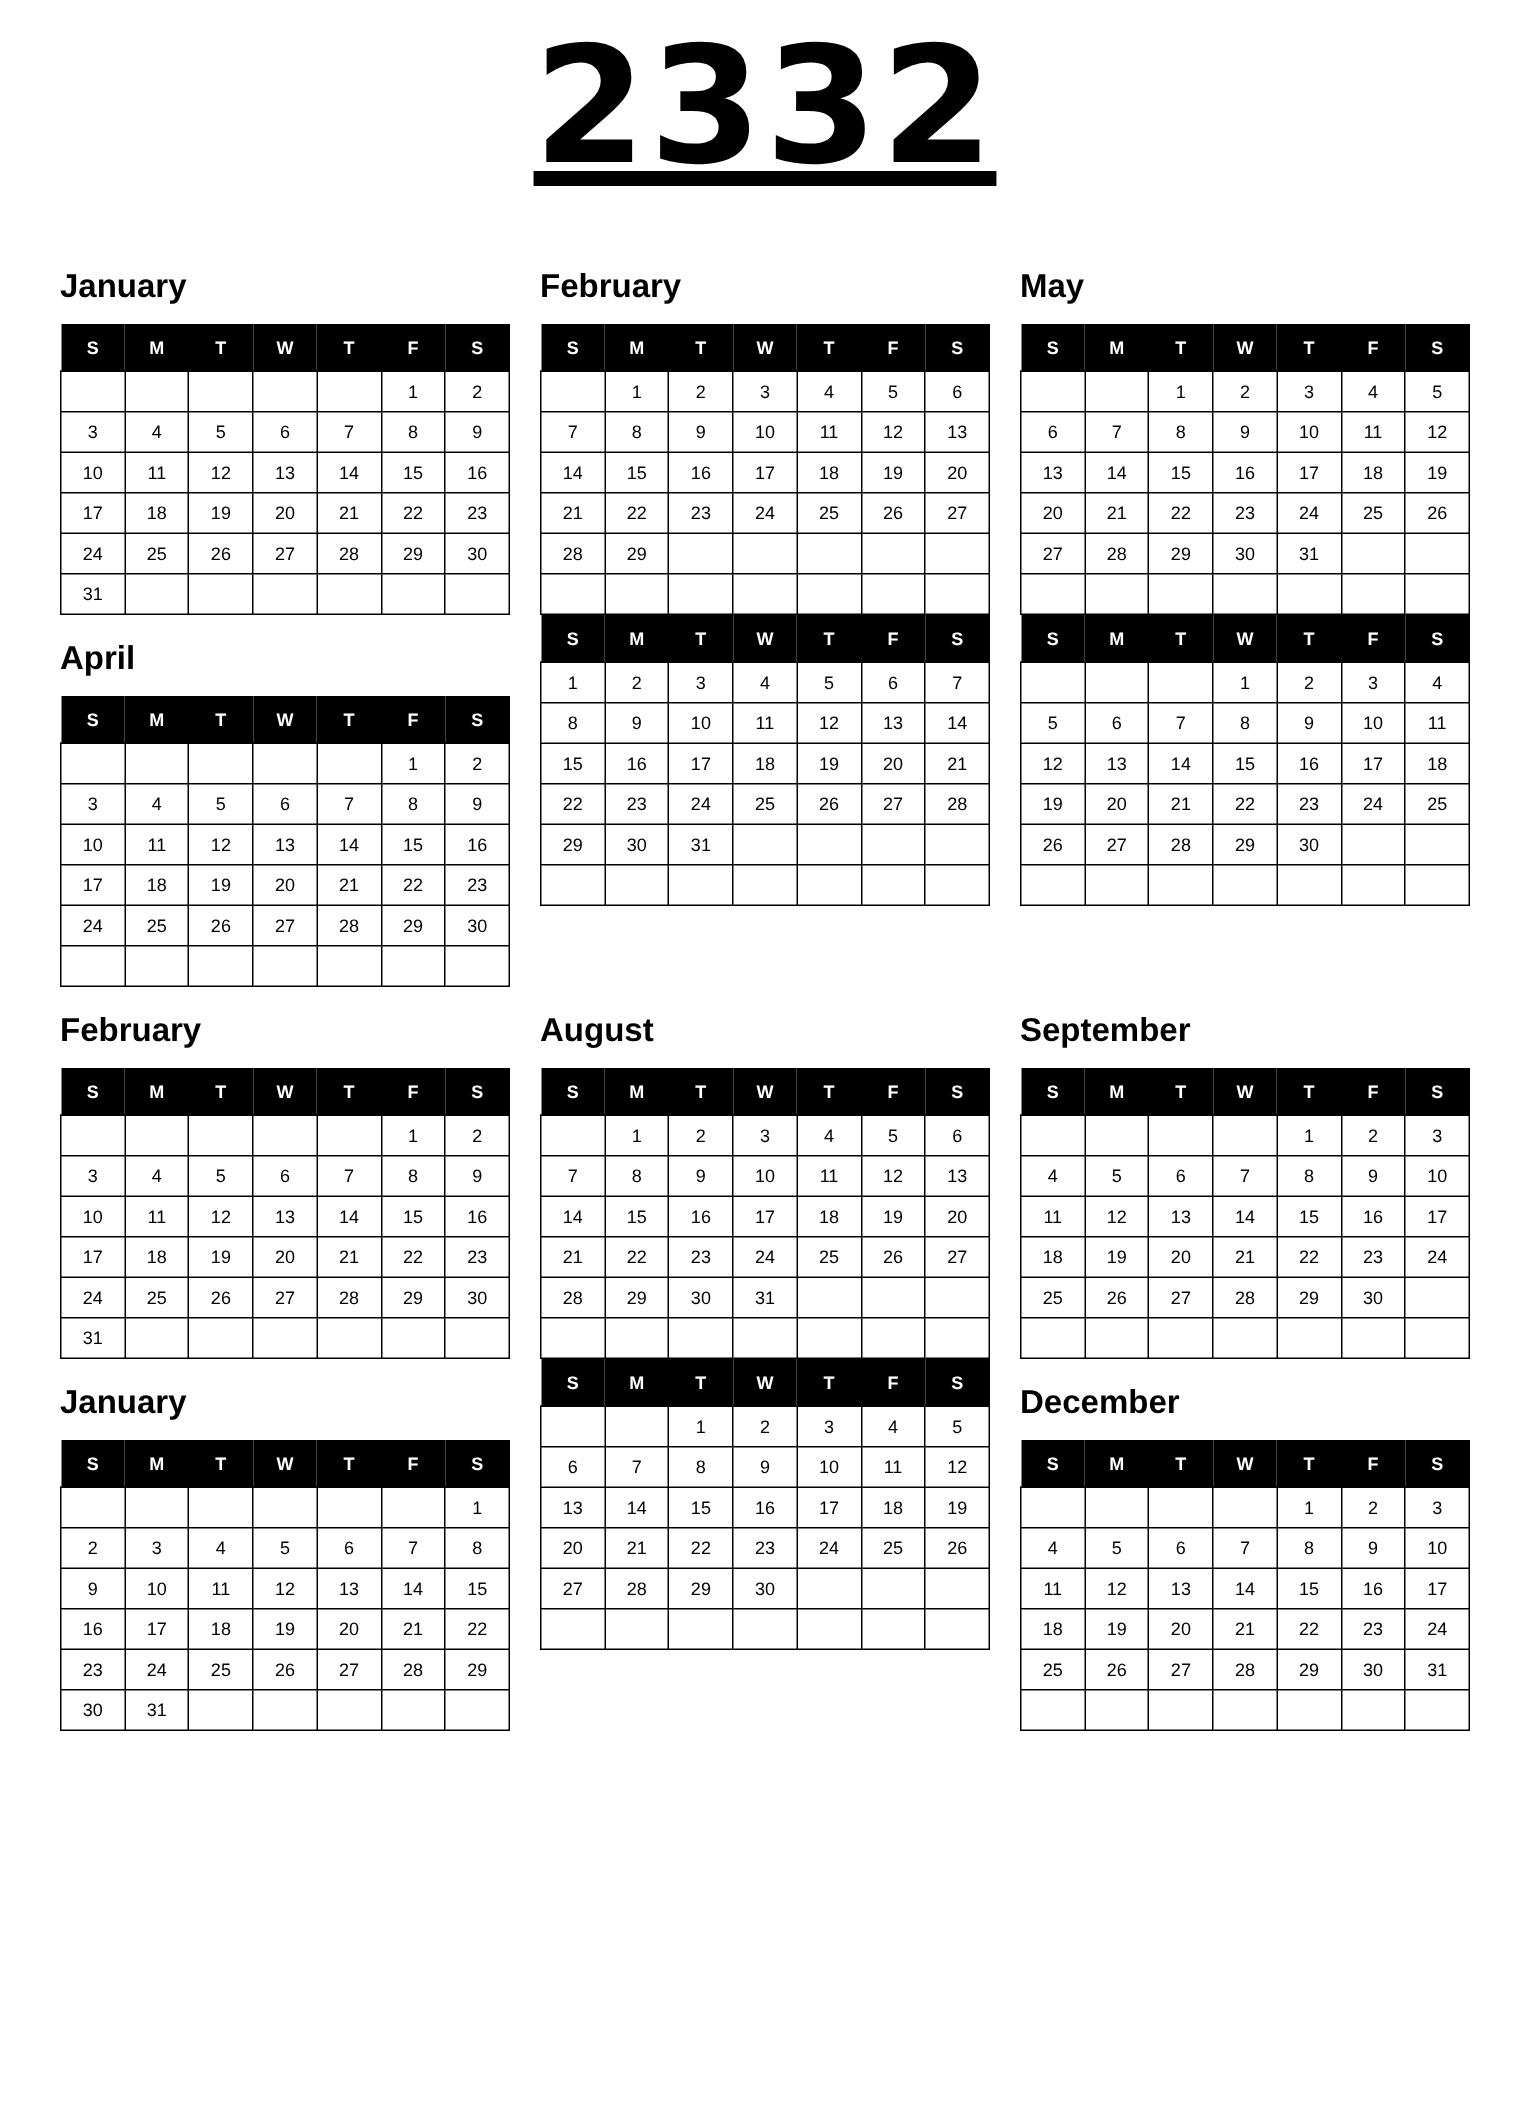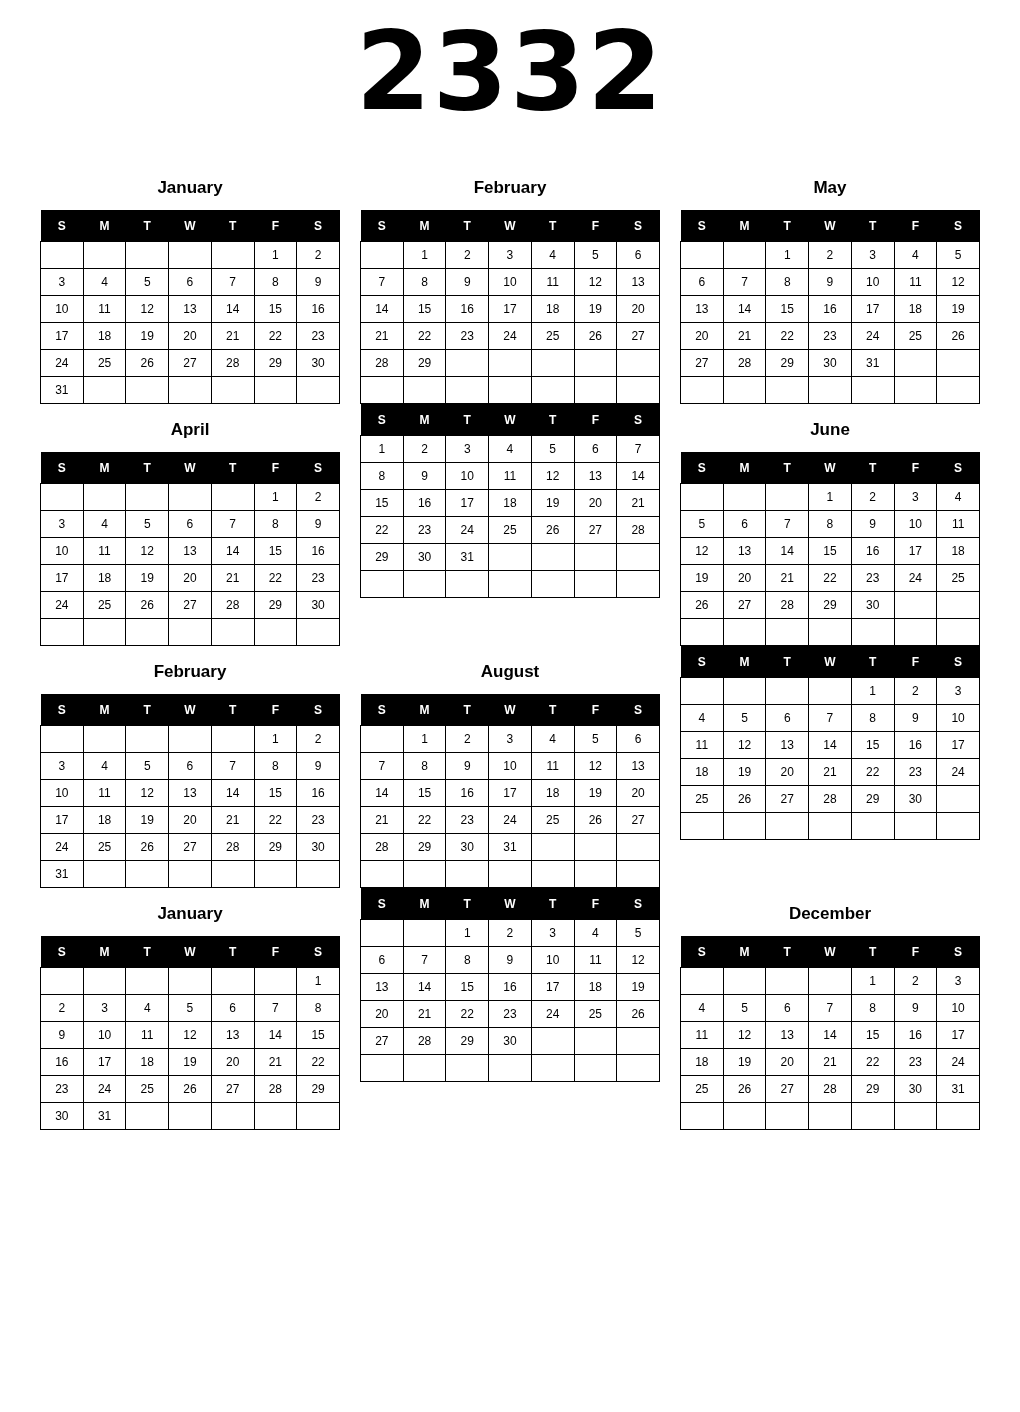--- a/index.html
+++ b/index.html
@@ -30,6 +30,7 @@
     margin: 0;
     padding-top: 18px;
     font-family: "DejaVu Sans", sans-serif;
+    text-decoration: underline;
   }
   .months-grid {
     display: grid;

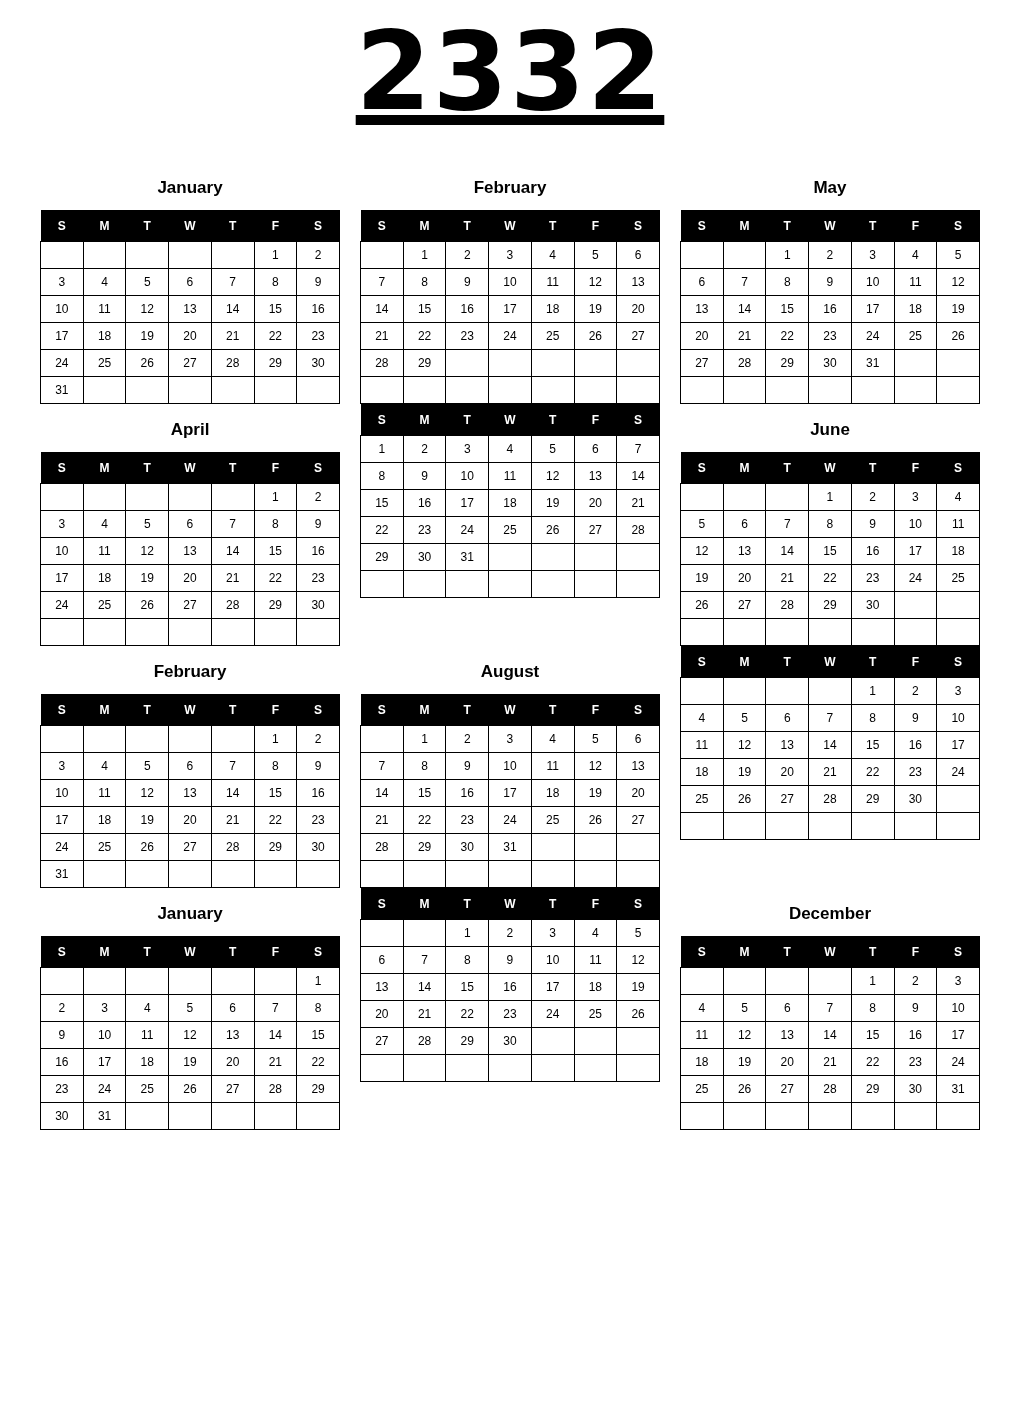--- a/index.html
+++ b/index.html
@@ -45,8 +45,7 @@
     margin-bottom: 0px;
   }
   .month-name {
-    text-align: center;
-    font-size: 17px;
+    font-size: 22px;
     font-weight: bold;
     margin: 0 0 12px 0;
     padding-top: 16px;

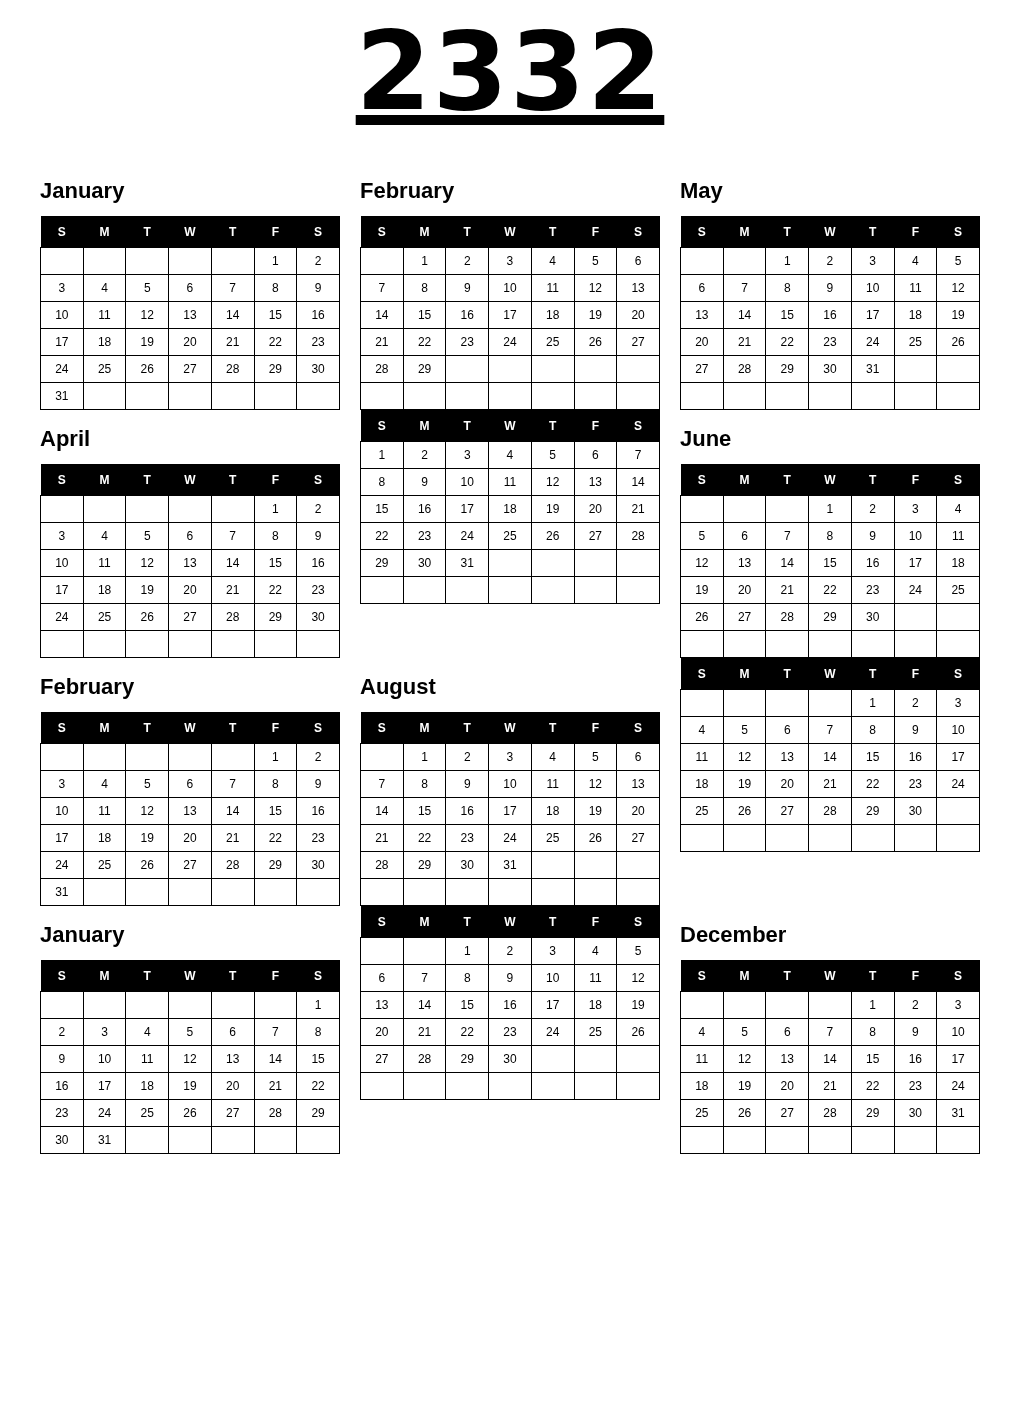--- a/index.html
+++ b/index.html
@@ -445,7 +445,6 @@
         </table>
       </div>
       <div class="month">
-        <div class="month-name">June</div>
         <table class="cal">
           <thead>
             <tr>

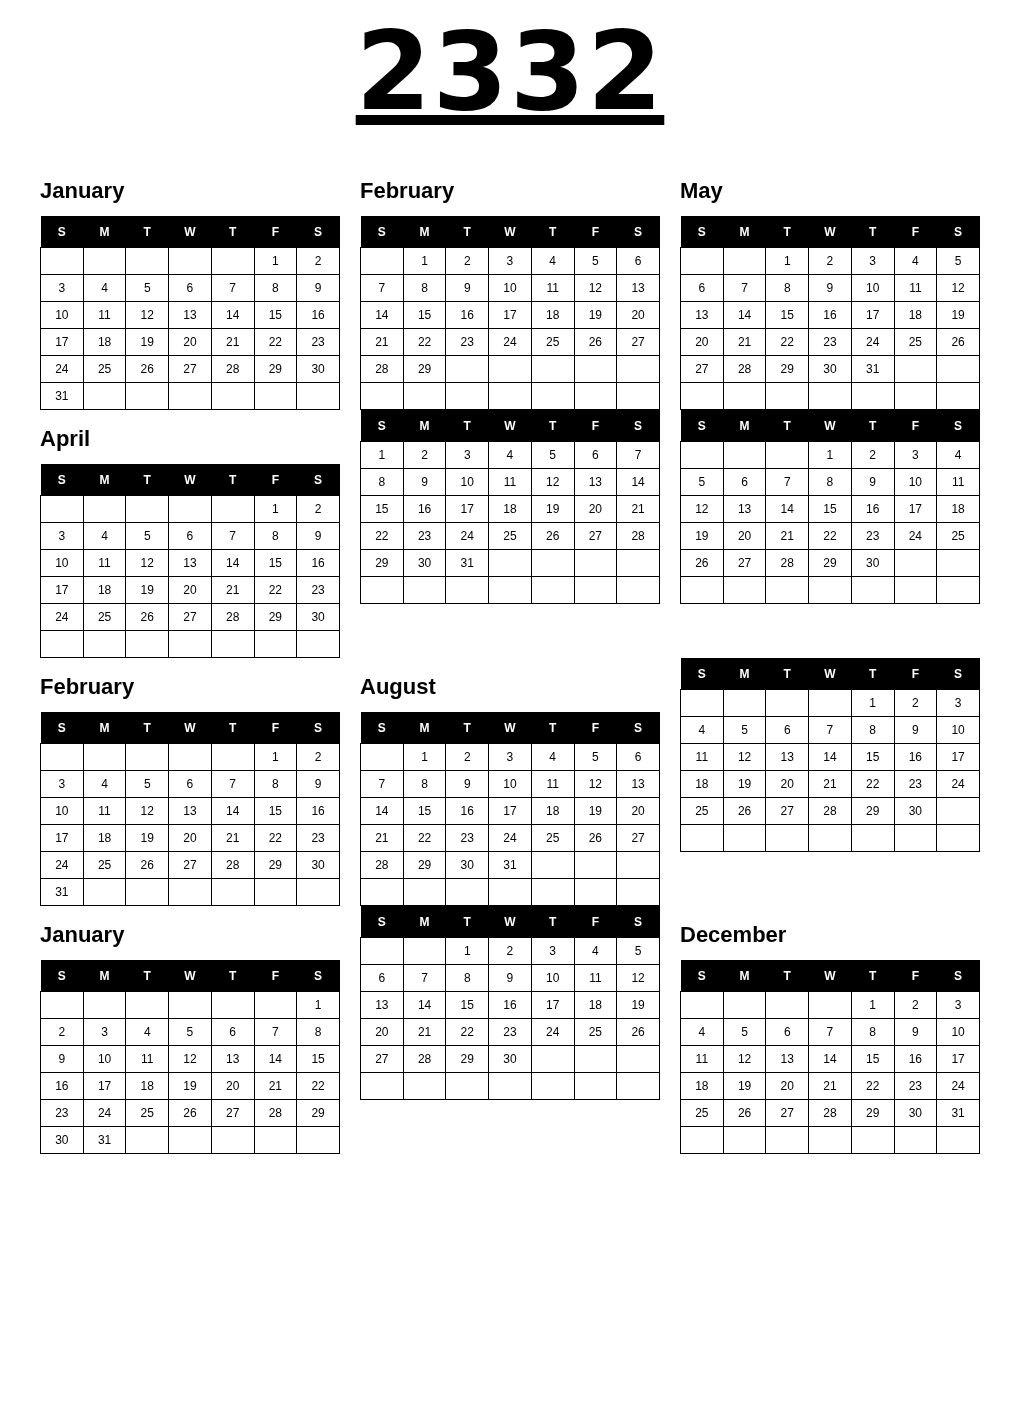--- a/index.html
+++ b/index.html
@@ -660,6 +660,7 @@
         </table>
       </div>
       <div class="month">
+        <div class="month-name">September</div>
         <table class="cal">
           <thead>
             <tr>

